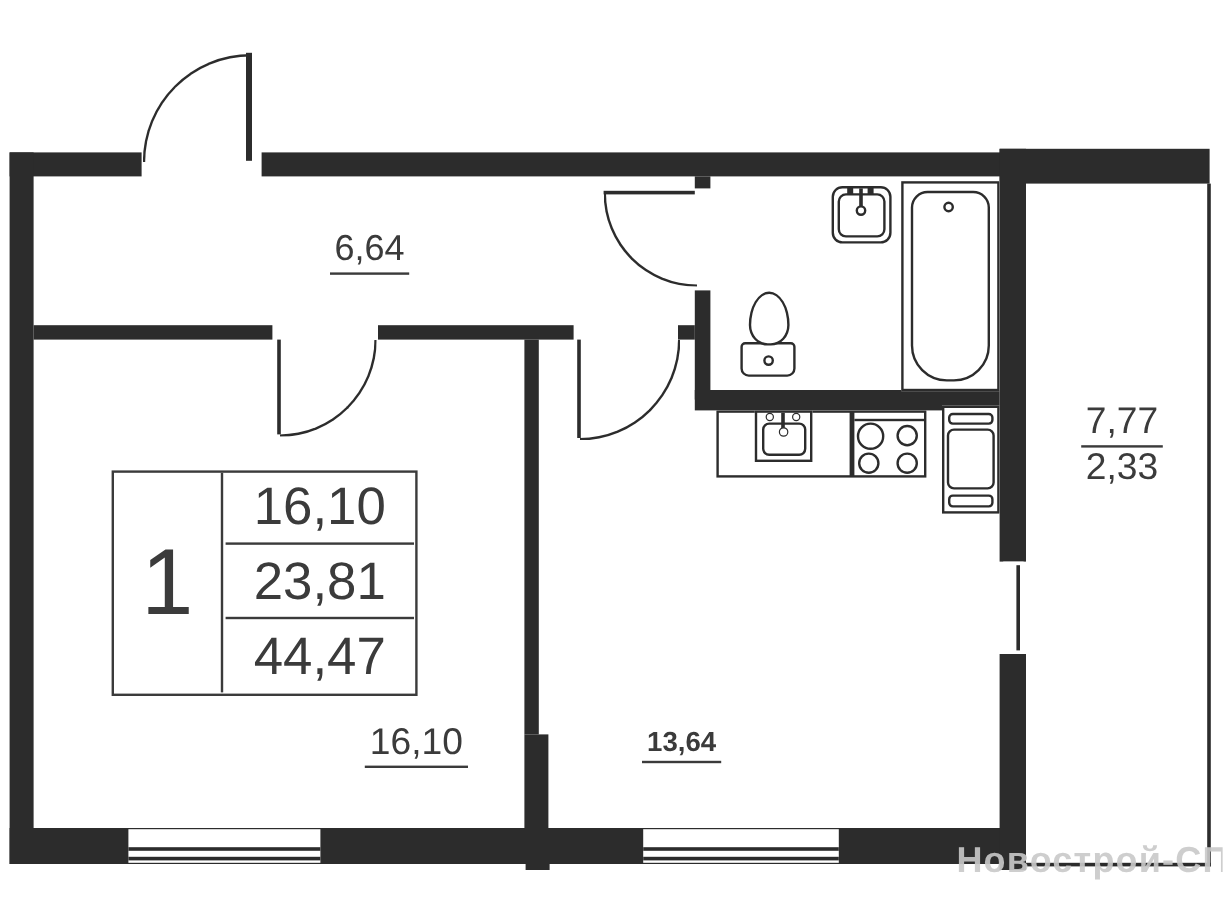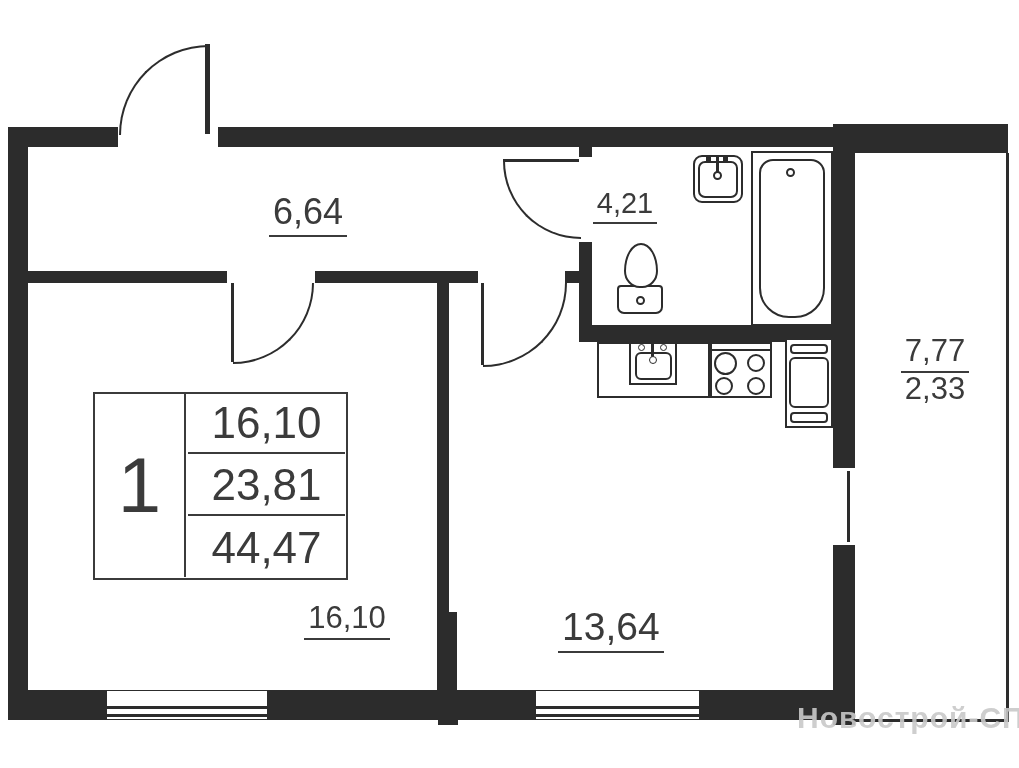--- a/index.html
+++ b/index.html
@@ -22,7 +22,7 @@
   .circle{border-radius:50%;}
   .win{position:absolute;background:#fff;z-index:2;}
   .winline{position:absolute;background:var(--ink);}
-  .lbl{position:absolute;z-index:4;text-align:center;font-size:36px;color:var(--text);white-space:nowrap;}
+  .lbl{position:absolute;z-index:4;text-align:center;font-size:30px;color:var(--text);white-space:nowrap;}
   .lbl .u{display:inline-block;border-bottom:2.5px solid var(--text);padding:0 4px 2px;}
   .tbl{position:absolute;border:2.5px solid var(--text);box-sizing:border-box;background:#fff;z-index:4;}
   .cell{position:absolute;display:flex;align-items:center;justify-content:center;box-sizing:border-box;}

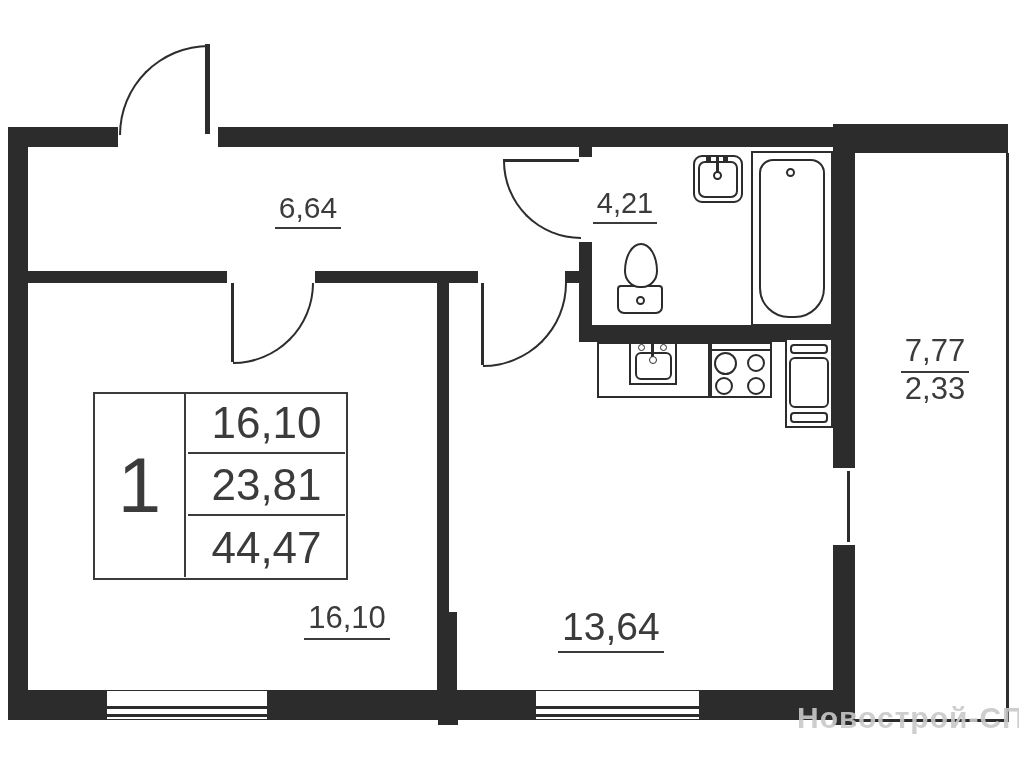--- a/index.html
+++ b/index.html
@@ -130,9 +130,6 @@
   <div class="lbl" style="left:258px;top:191px;width:100px;">
     <span class="u">6,64</span>
   </div>
-  <div class="lbl" style="left:575px;top:187px;width:100px;font-size:29px;">
-    <span class="u">4,21</span>
-  </div>
   <div class="lbl" style="left:297px;top:600px;width:100px;font-size:31px;">
     <span class="u">16,10</span>
   </div>

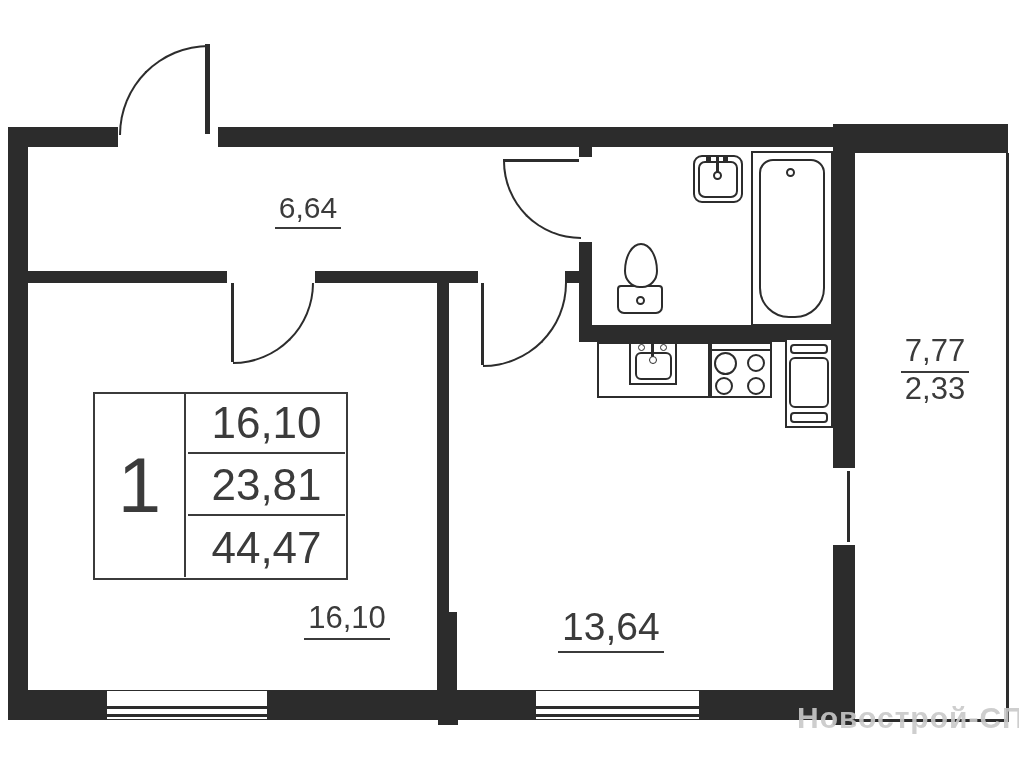--- a/index.html
+++ b/index.html
@@ -133,7 +133,7 @@
   <div class="lbl" style="left:297px;top:600px;width:100px;font-size:31px;">
     <span class="u">16,10</span>
   </div>
-  <div class="lbl" style="left:558px;top:605px;width:100px;font-size:39px;">
+  <div class="lbl" style="left:518px;top:605px;width:100px;font-size:23px;font-weight:bold;">
     <span class="u">13,64</span>
   </div>
   <div class="lbl" style="left:885px;top:333px;width:100px;font-size:31px;text-decoration:underline;">

